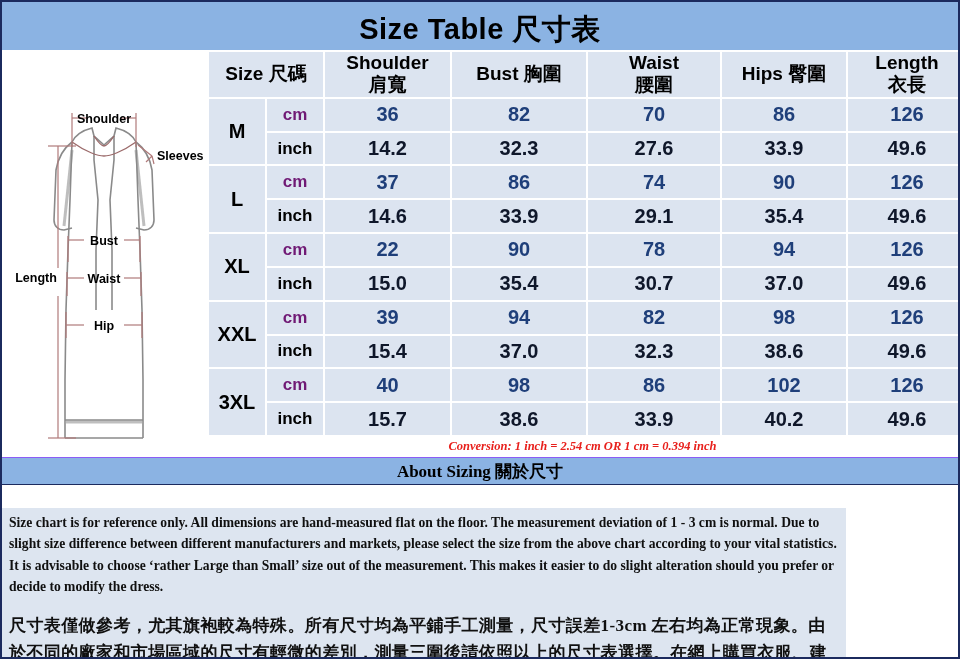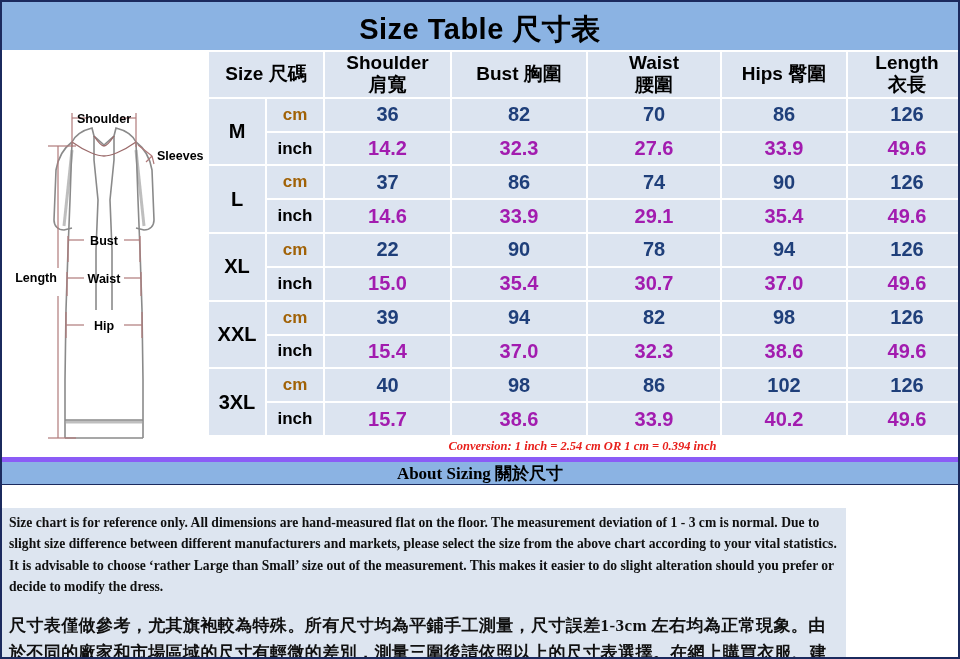--- a/index.html
+++ b/index.html
@@ -86,7 +86,7 @@
     font-weight: bold;
     width: 52px;
   }
-  td.unit-cm  { color: #a16207; }
+  td.unit-cm  { color: #701a75; }
   td.unit-in  { color: #000000; }
   td.val {
     font-size: 20px;

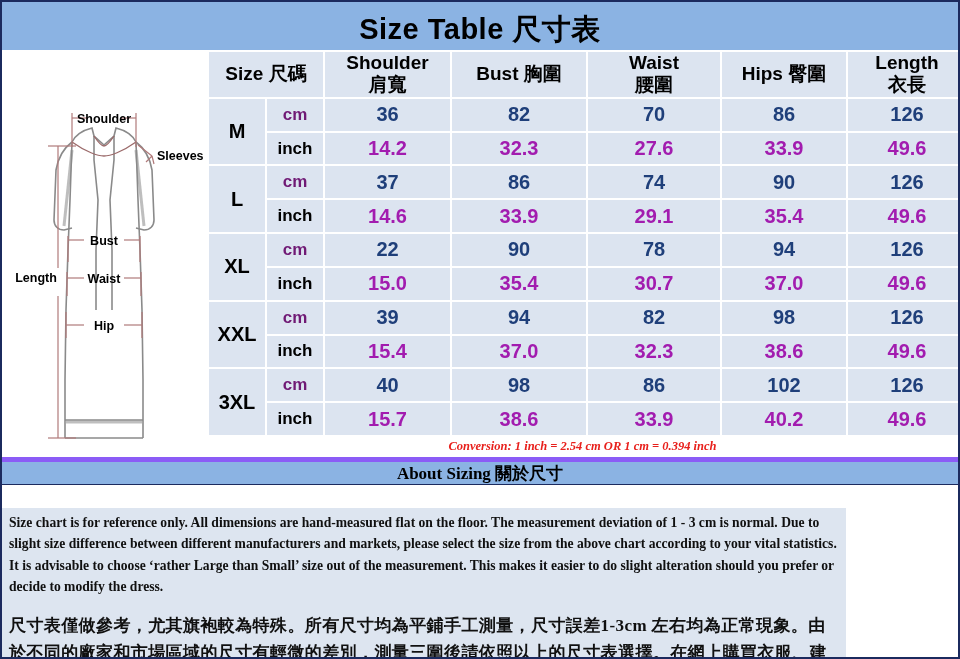--- a/index.html
+++ b/index.html
@@ -93,7 +93,7 @@
     font-weight: bold;
   }
   td.val-cm { color: #1f3f7a; margin-left: 8px; }
-  td.val-in { color: #a21caf; margin-top: 45px; }
+  td.val-in { color: #0f172a; margin-top: 45px; }
 
   
   #conversion-note {

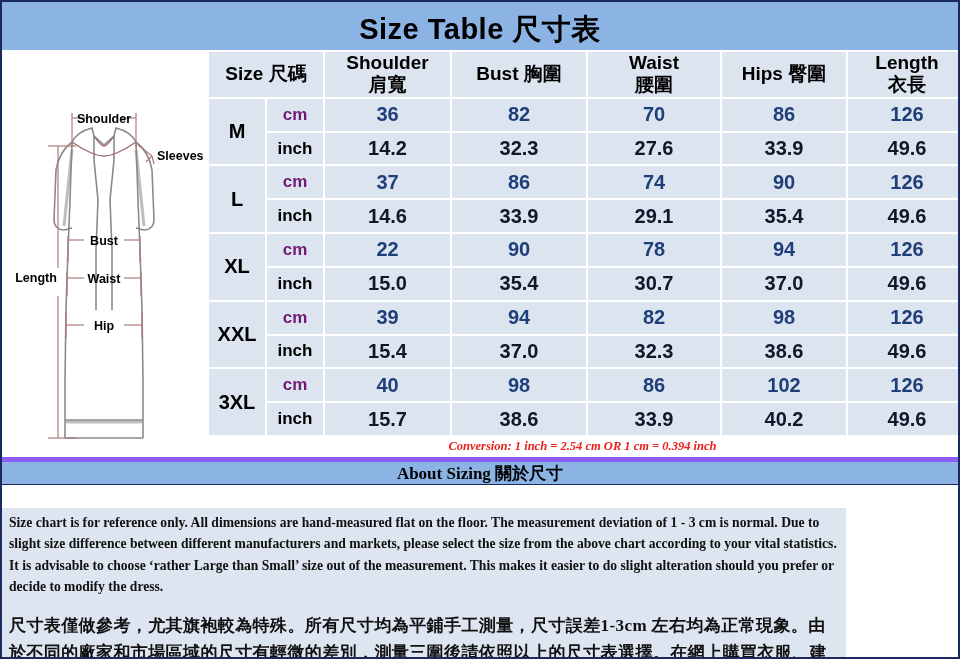--- a/index.html
+++ b/index.html
@@ -115,7 +115,7 @@
     left: 0; top: 455px;
     width: 956px; height: 28px;
     background: #8bb3e3;
-    border-top: 5px solid #8b5cf6;
+    border-top: 1px solid #8b5cf6;
     border-bottom: 1px solid #1b2a5e;
     display: flex;
     align-items: center;

